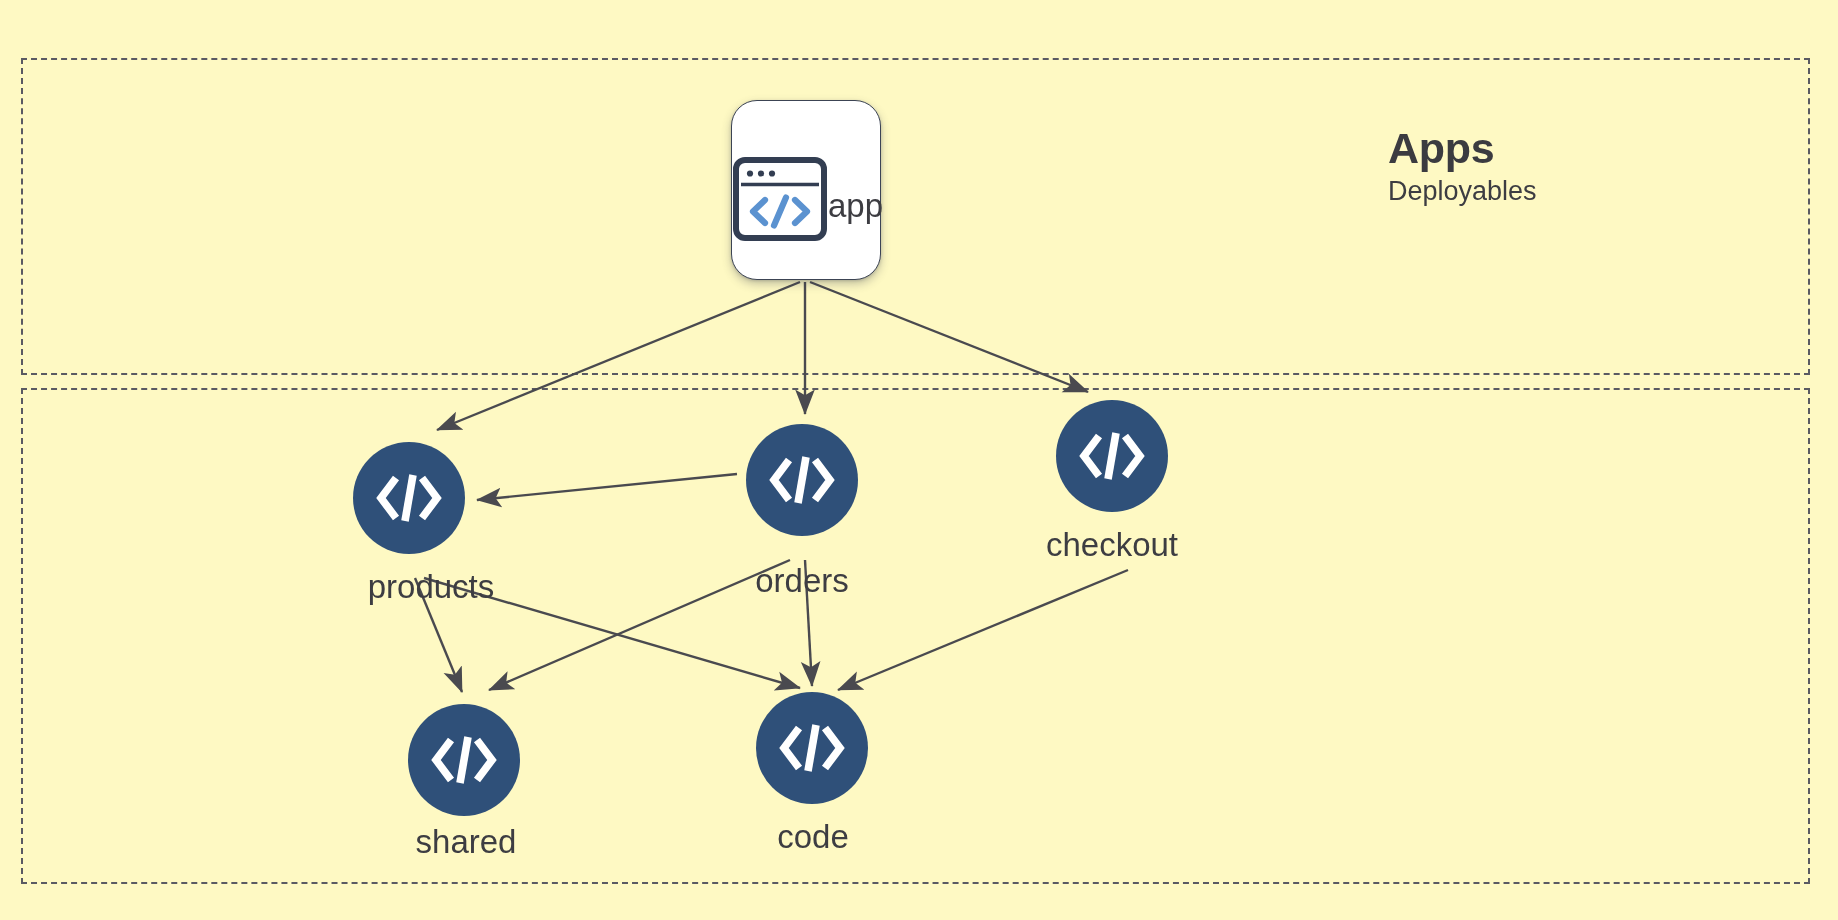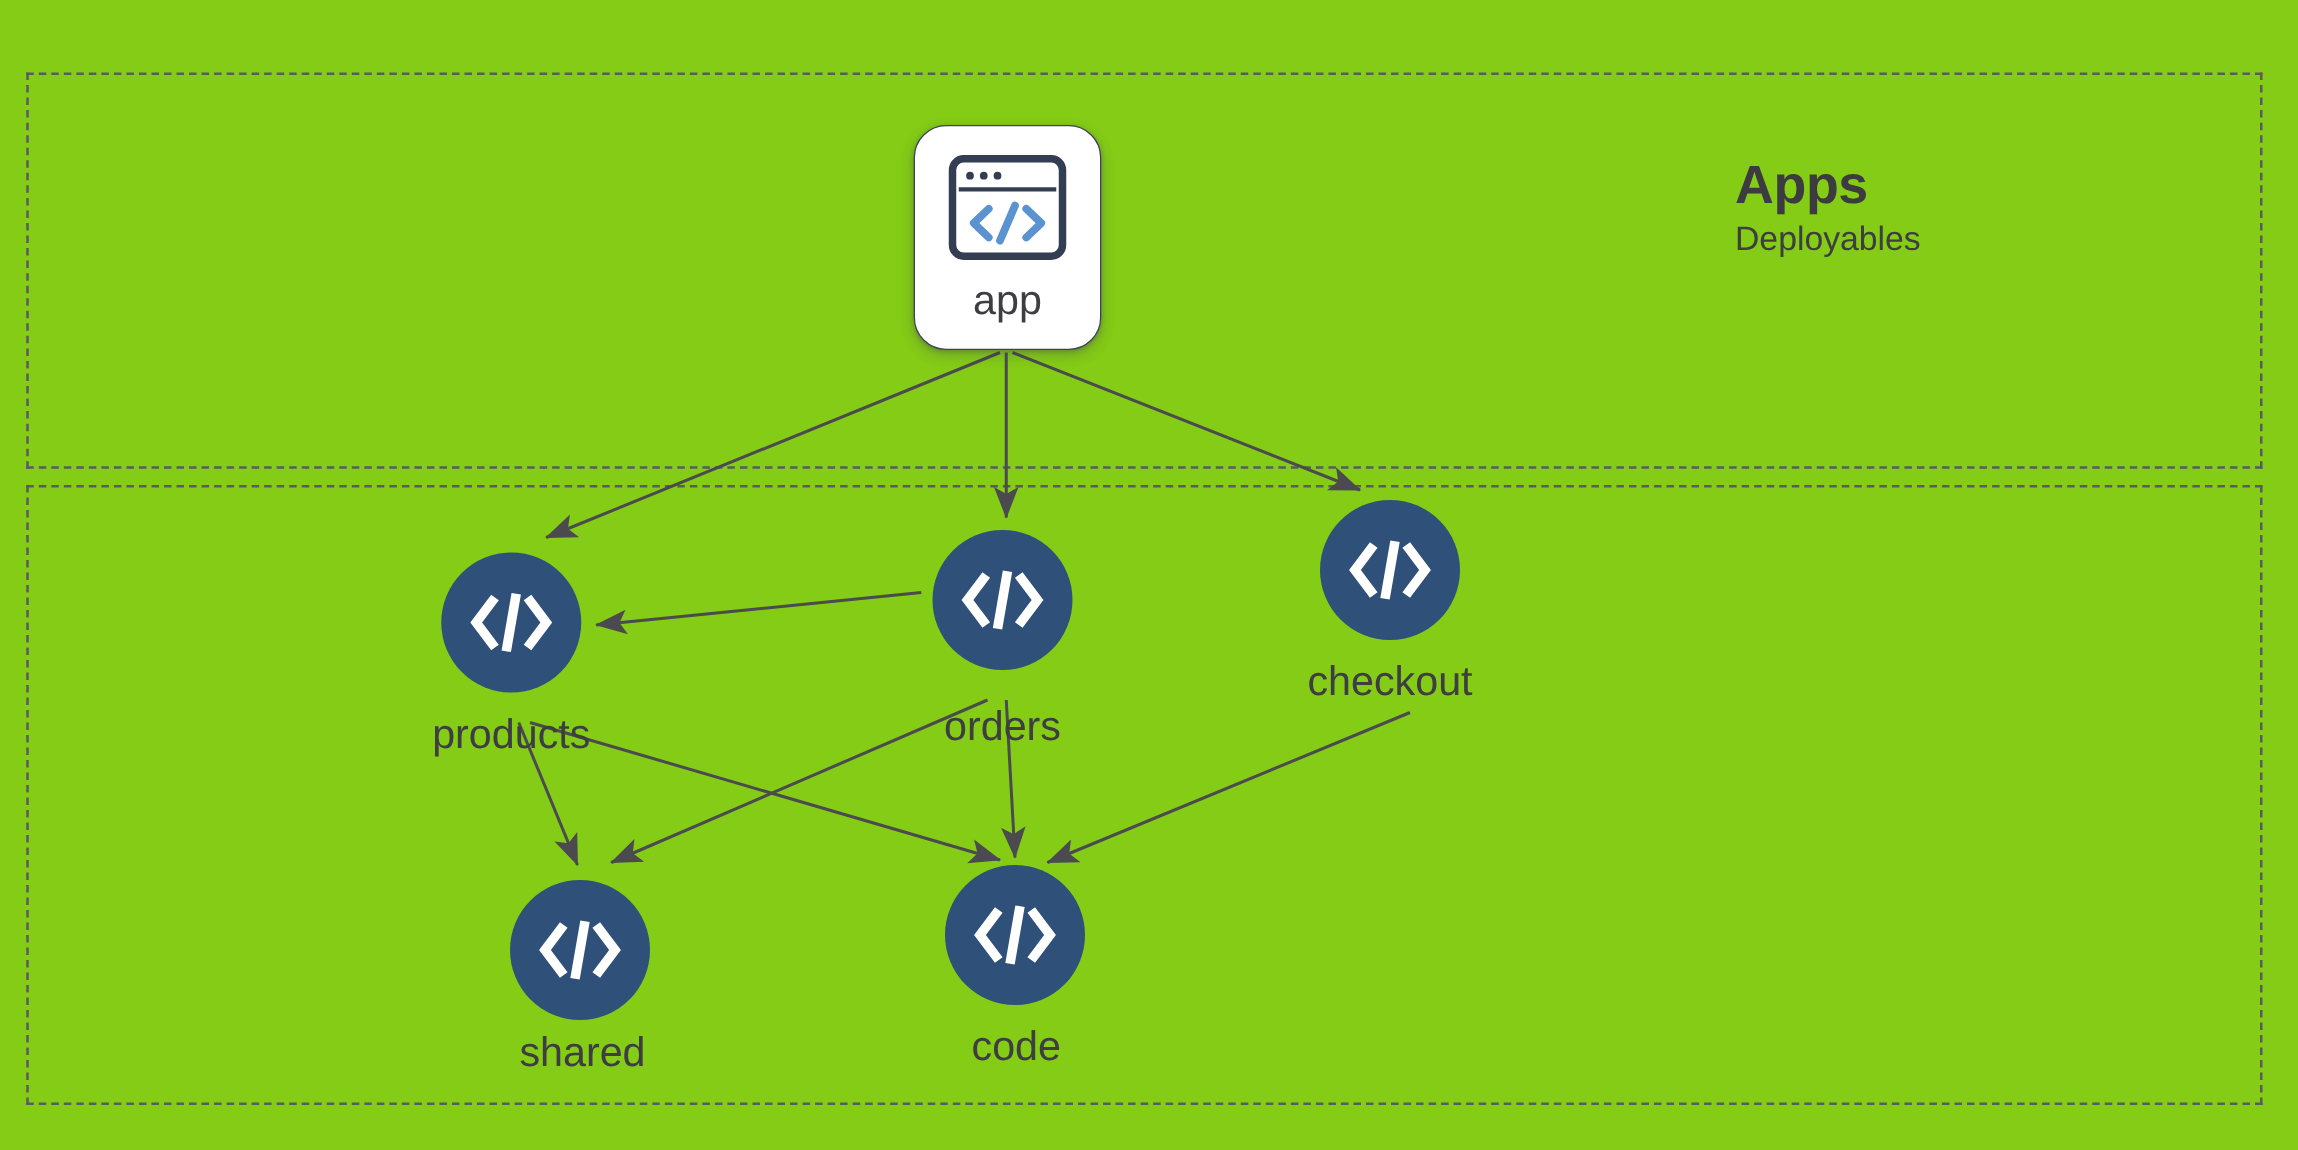--- a/index.html
+++ b/index.html
@@ -16,7 +16,7 @@
     position: relative;
     width: 1838px;
     height: 920px;
-    background: #84cc16;
+    background: #fef9c3;
     overflow: hidden;
   }
 

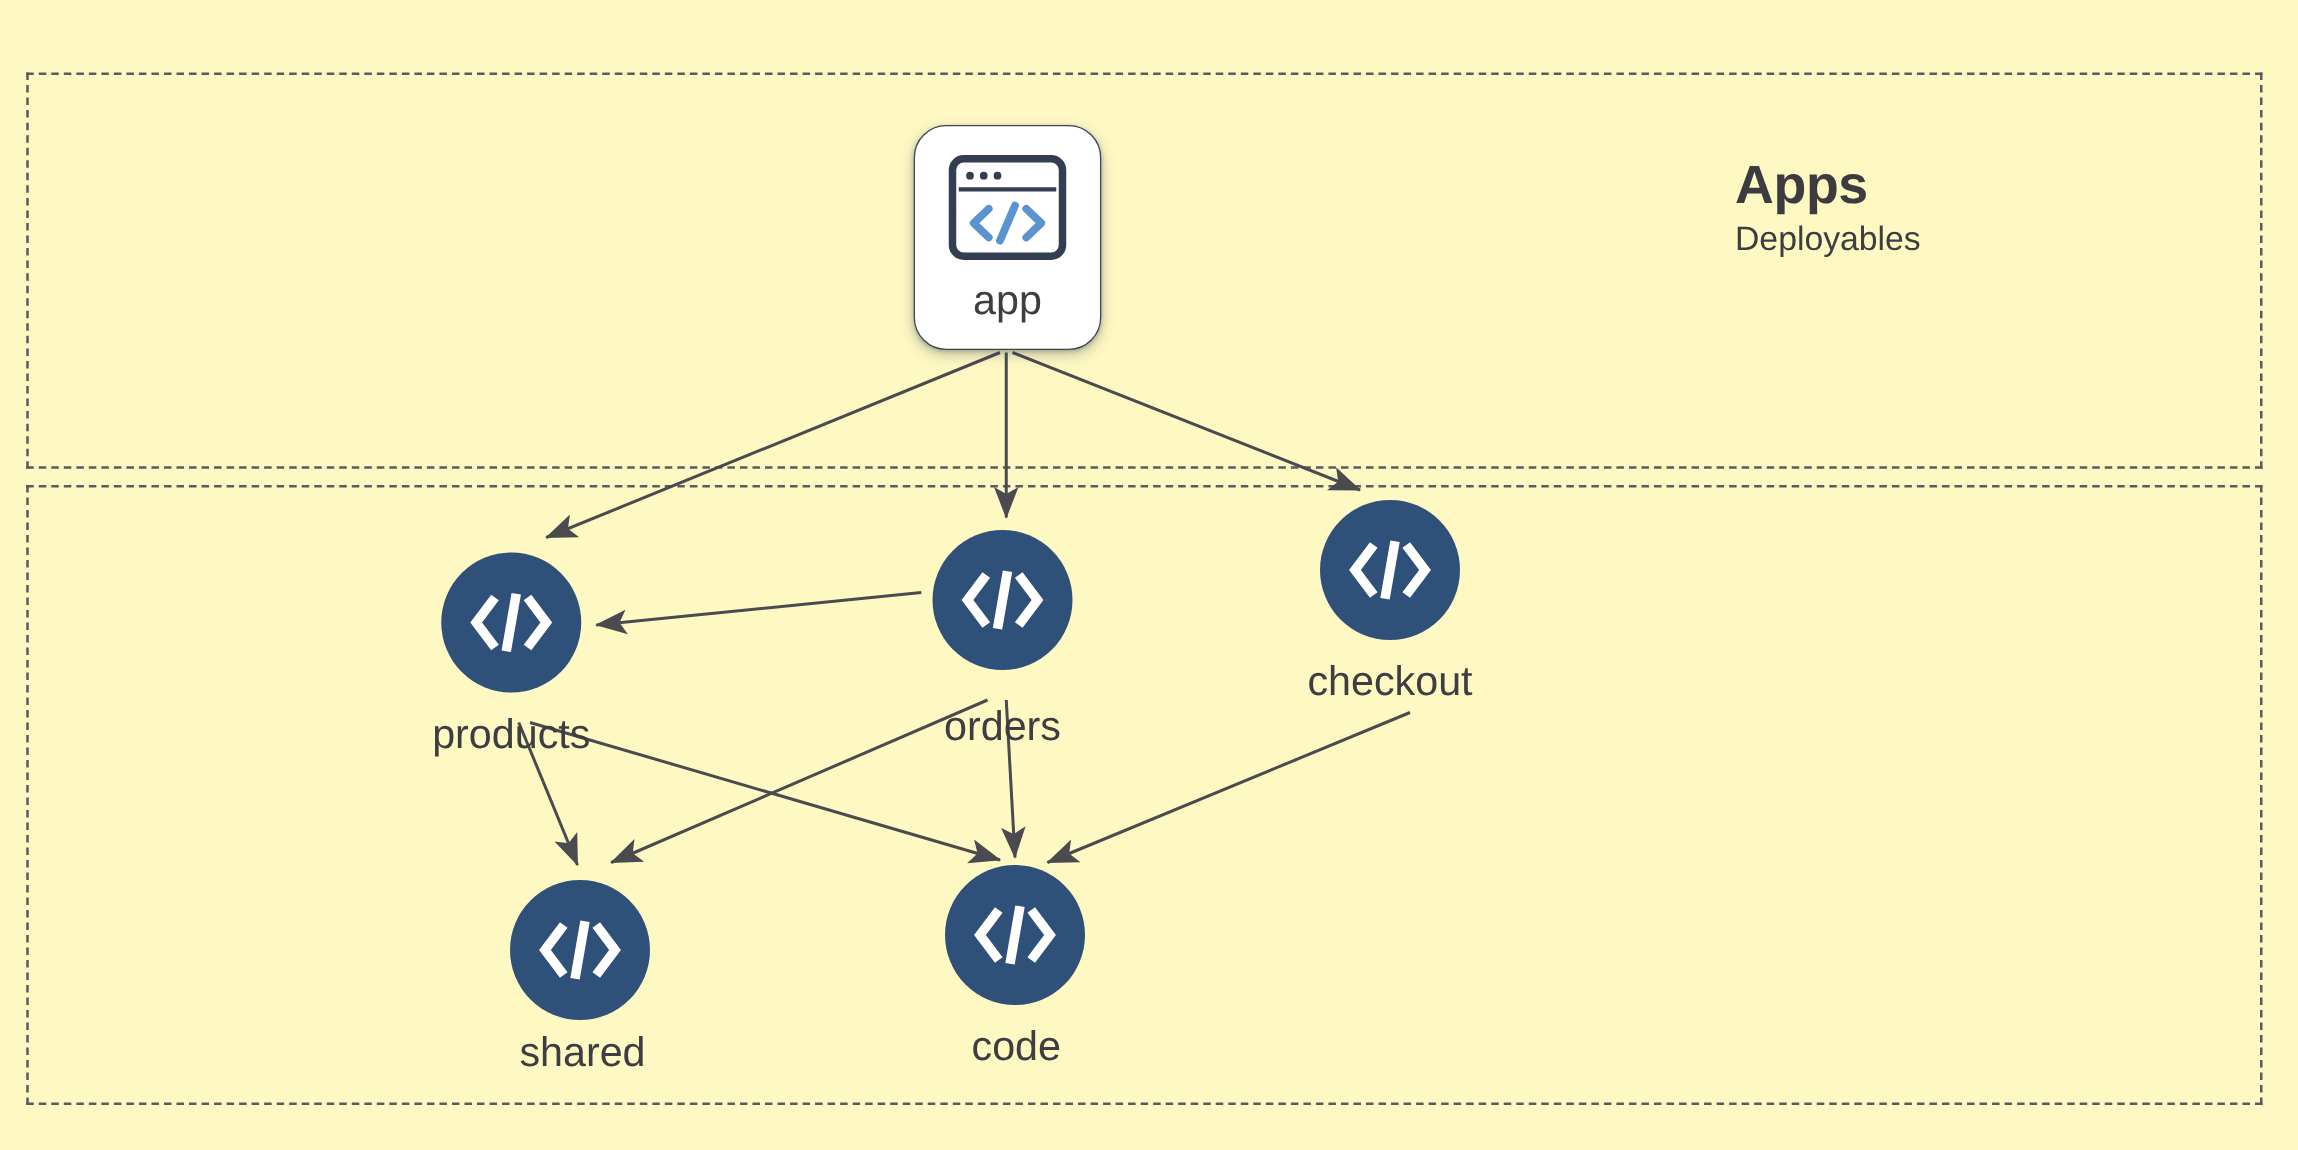--- a/index.html
+++ b/index.html
@@ -103,7 +103,7 @@
     box-shadow: 0 4px 10px rgba(60,66,80,0.30), 0 1px 3px rgba(60,66,80,0.22);
     box-sizing: border-box;
     display: flex;
-    flex-direction: column;
+    flex-direction: row;
     align-items: center;
     justify-content: flex-start;
     padding-top: 22px;

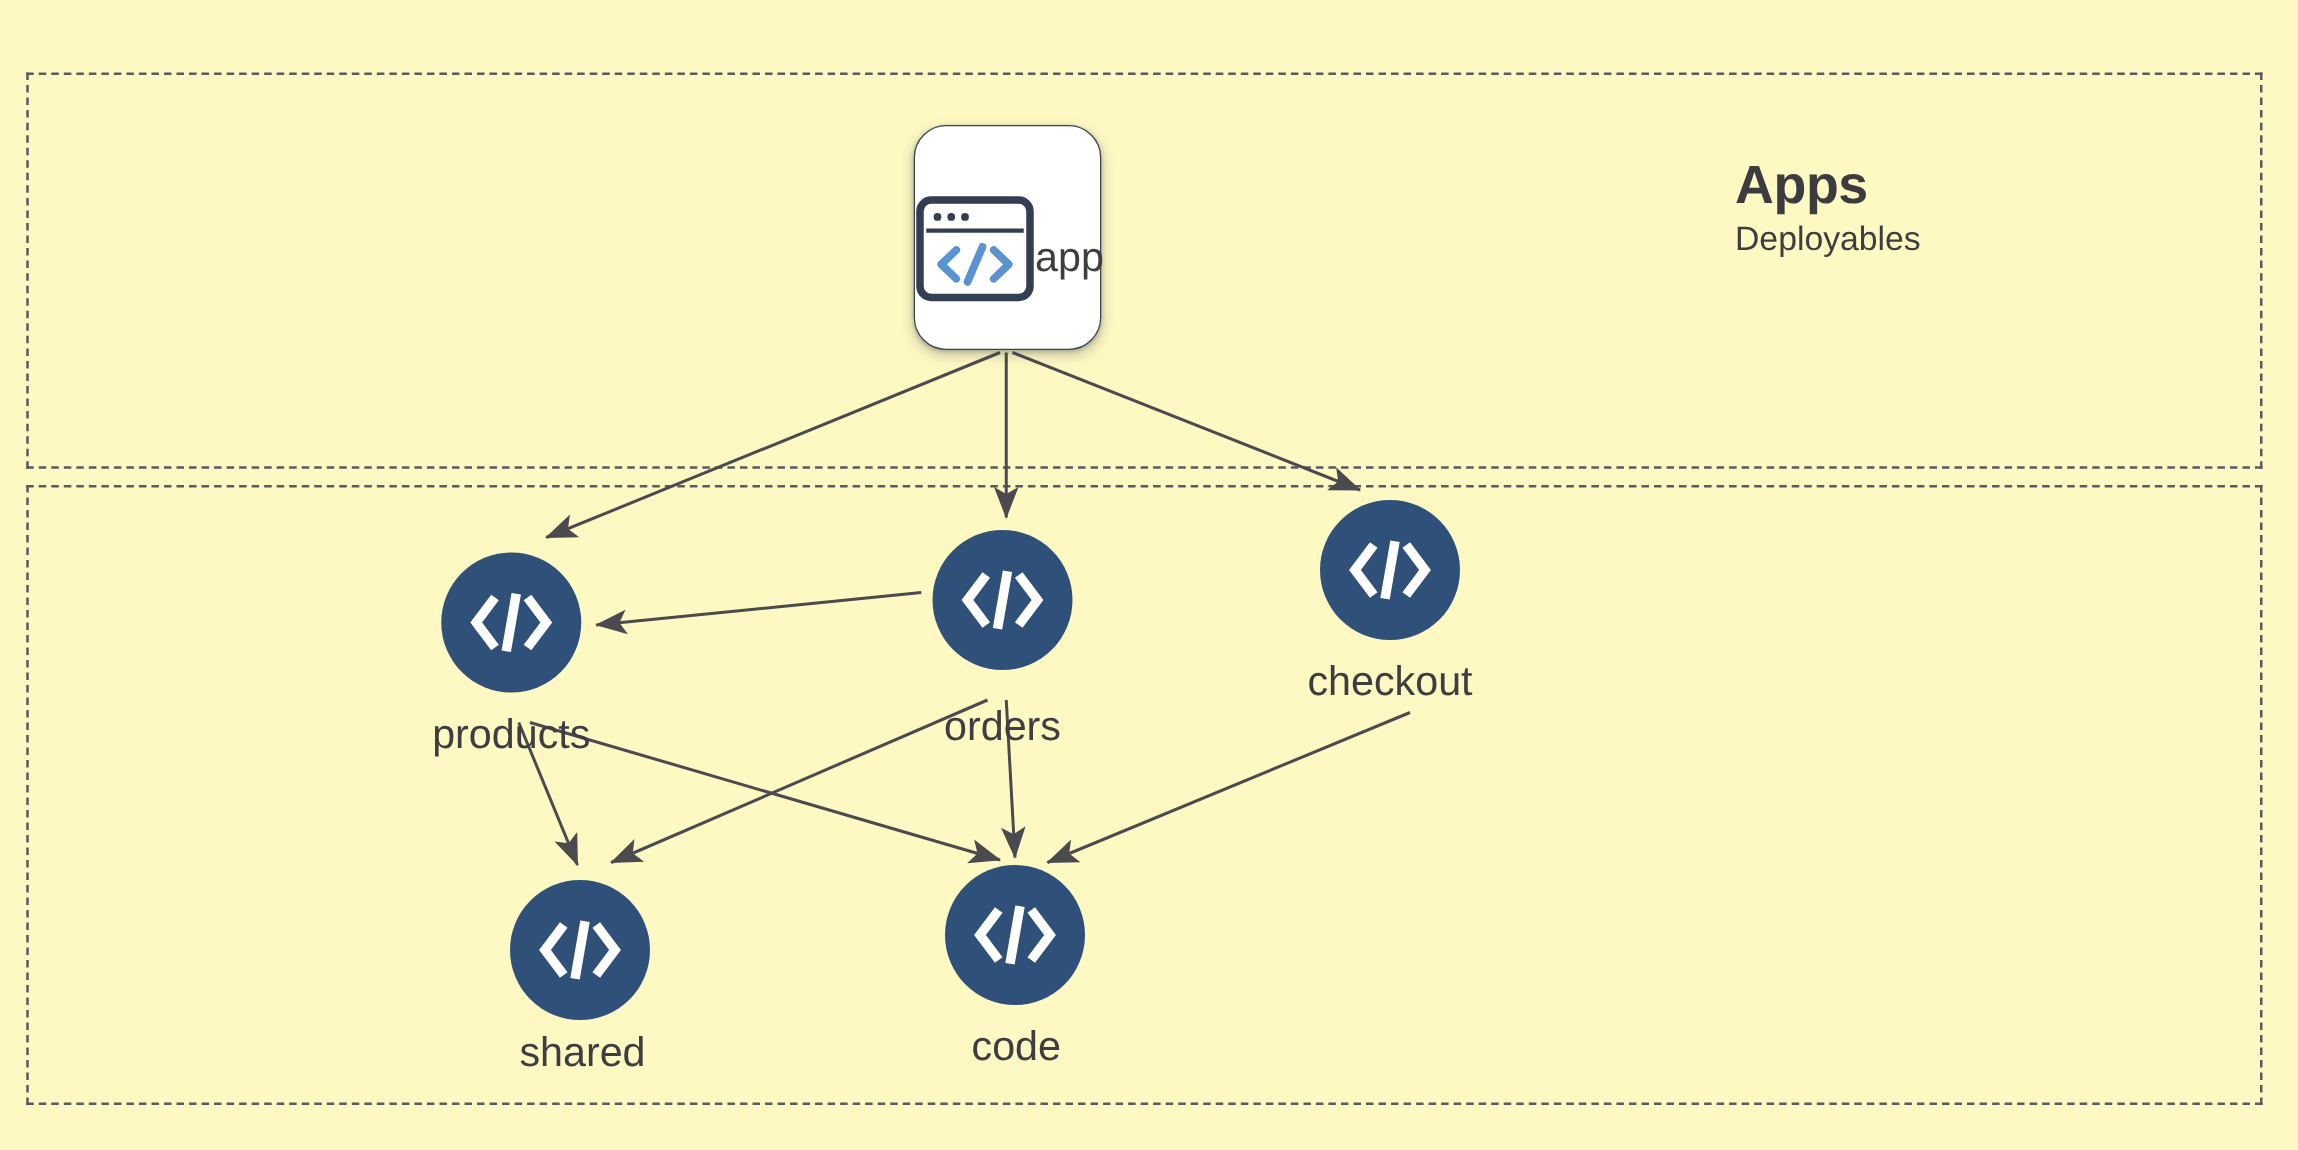--- a/index.html
+++ b/index.html
@@ -185,7 +185,7 @@
       </svg>
     </span>
   </div>
-  <div class="node-label" style="left:409px; top:570px;">products</div>
+  <div class="node-label" style="left:431px; top:570px;">products</div>
 
   <div class="node-circle" style="left:746px; top:424px; width:112px; height:112px;">
     <span>

